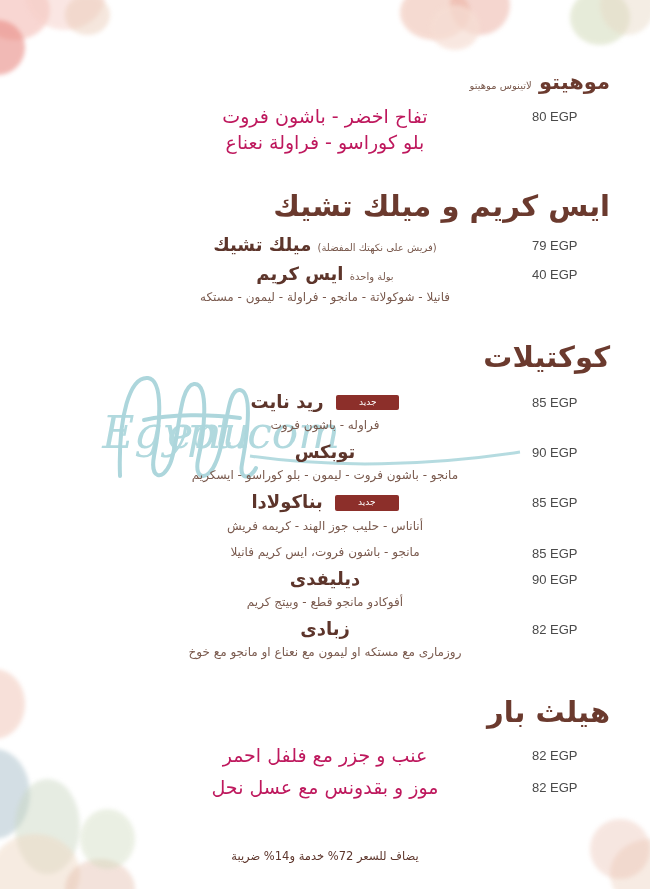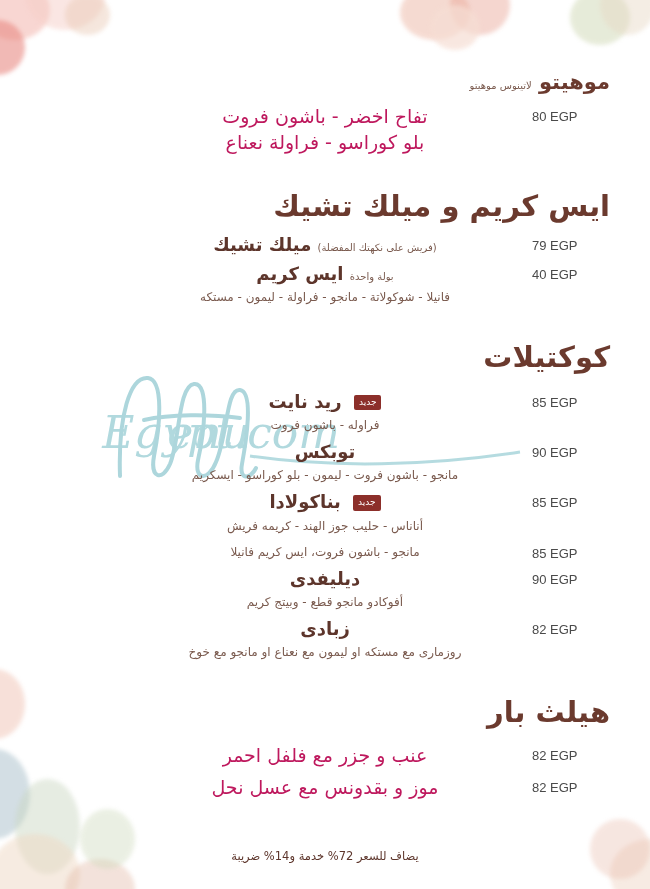--- a/index.html
+++ b/index.html
@@ -89,7 +89,7 @@
     background: #8c2f2a;
     color: #fff;
     font-size: 9px;
-    padding: 1px 5px 2px;
+    padding: 1px 23px 2px;
     border-radius: 2px;
     vertical-align: 3px;
     margin-left: 6px;

